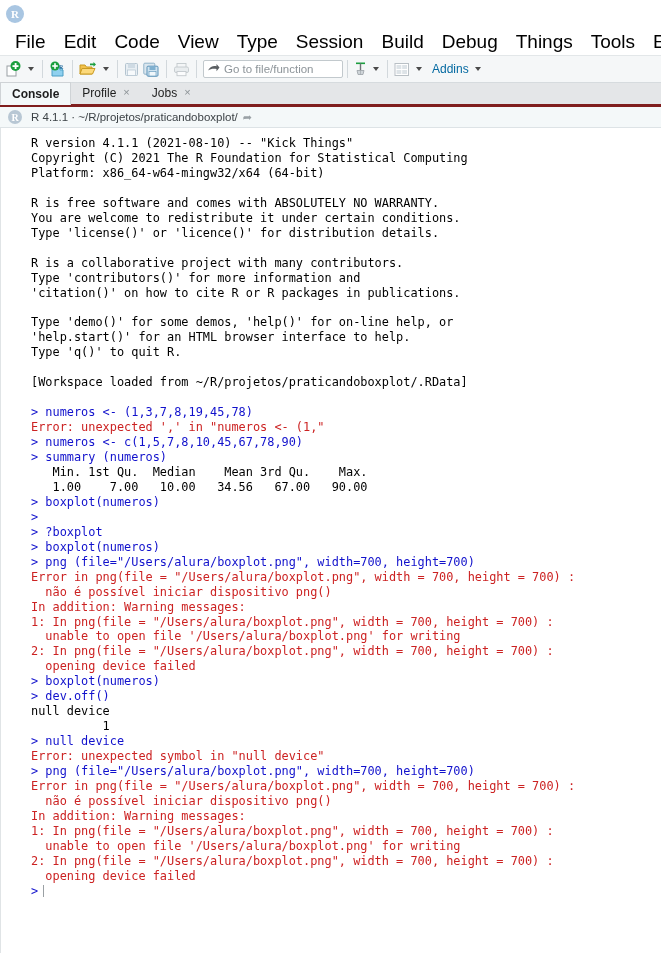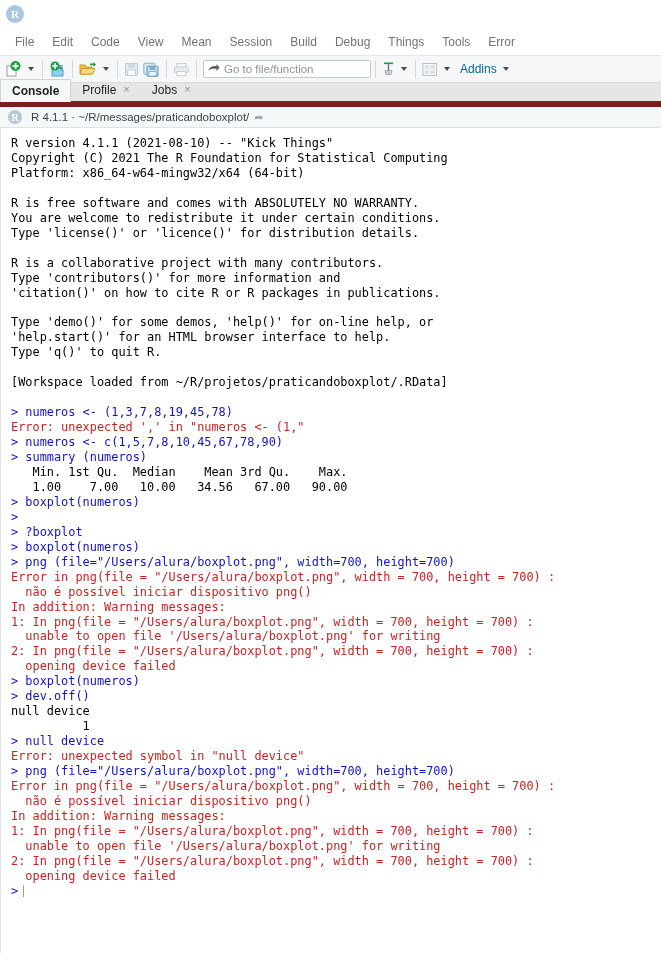--- a/index.html
+++ b/index.html
@@ -56,8 +56,8 @@
     box-sizing: border-box;
   }
   .menu-item {
-    font-size: 12px;
-    color: #737373;
+    font-size: 19px;
+    color: #000000;
     padding: 2px 9px;
     white-space: nowrap;
     cursor: default;

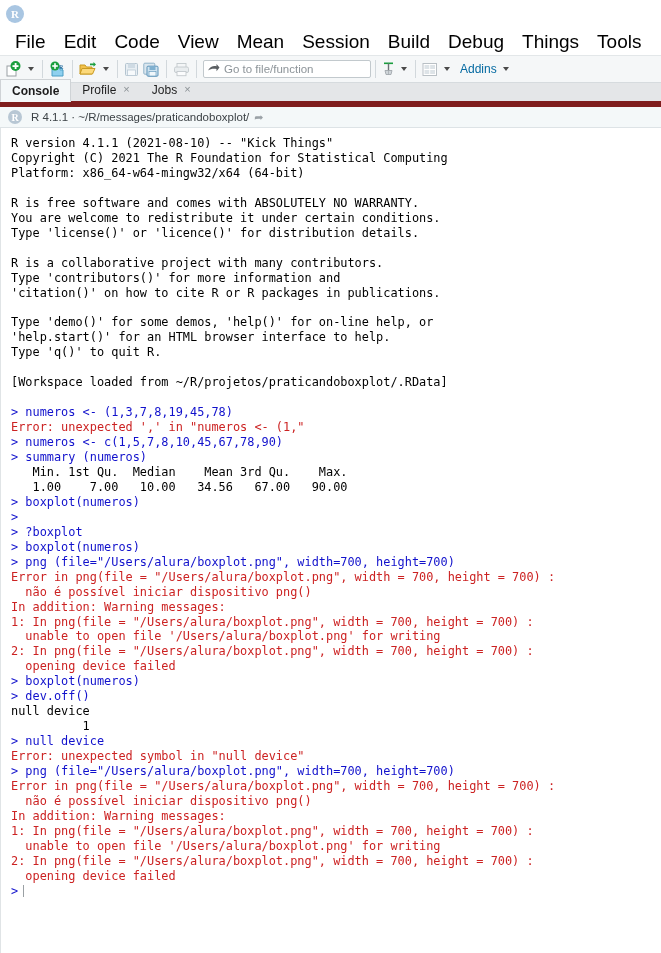--- a/index.html
+++ b/index.html
@@ -234,7 +234,7 @@
     <div class="menu-item">Edit</div>
     <div class="menu-item">Code</div>
     <div class="menu-item">View</div>
-    <div class="menu-item">Mean</div>
+    <div class="menu-item">Type</div>
     <div class="menu-item">Session</div>
     <div class="menu-item">Build</div>
     <div class="menu-item">Debug</div>

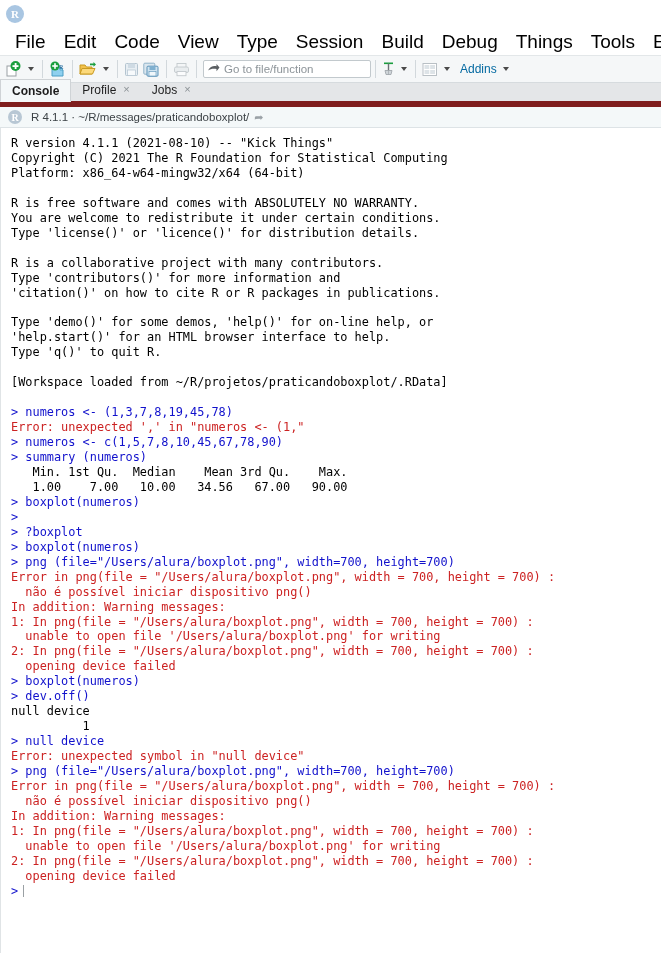--- a/index.html
+++ b/index.html
@@ -96,7 +96,7 @@
     margin: 0 4px;
   }
   .goto-box {
-    width: 168px;
+    width: 140px;
     height: 18px;
     background: #ffffff;
     border: 1px solid #c2c9cd;

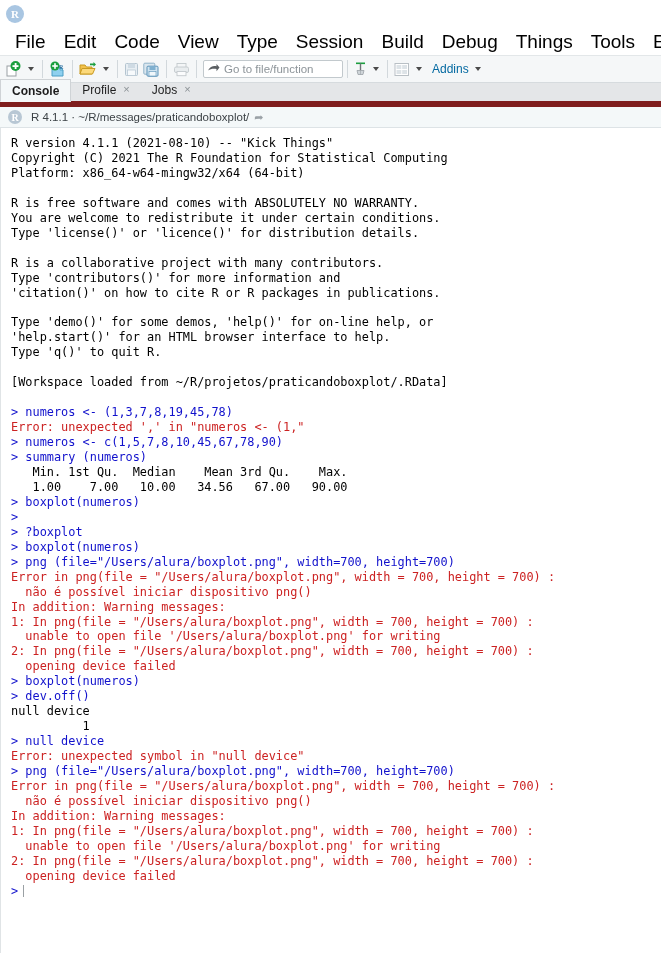--- a/index.html
+++ b/index.html
@@ -127,7 +127,7 @@
     display: flex;
     align-items: flex-end;
     box-sizing: border-box;
-    border-bottom: 6px solid #7f1d1d;
+    border-bottom: 3px solid #7f1d1d;
   }
   .tab {
     height: 23px;

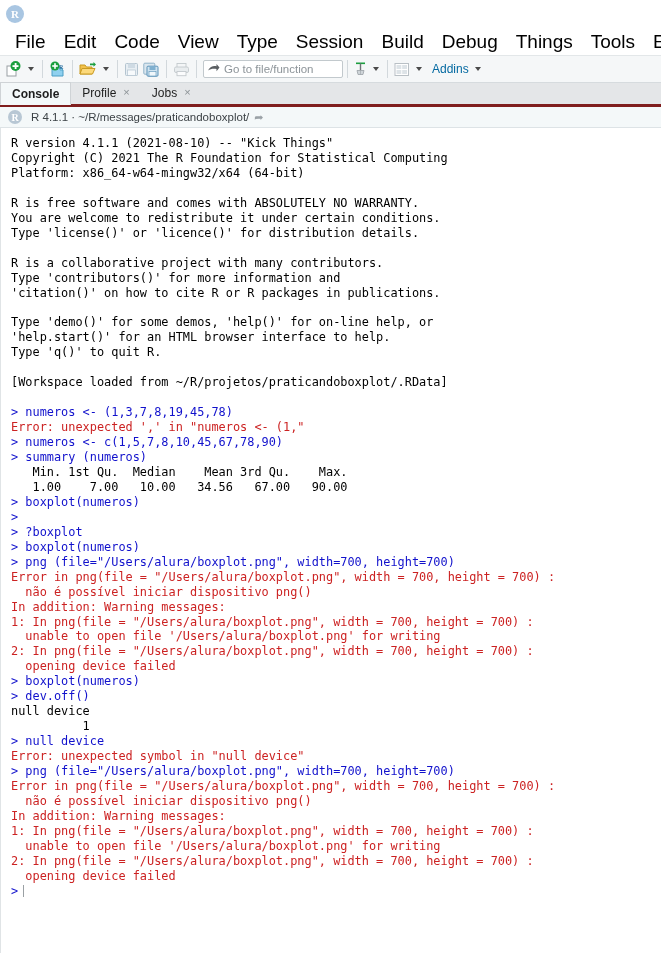--- a/index.html
+++ b/index.html
@@ -365,7 +365,7 @@
 
 <div class="console-head">
   <div class="r-badge">R</div>
-  <div class="console-path">R 4.1.1  ·  ~/R/messages/praticandoboxplot/</div>
+  <div class="console-path">R 4.1.1  ·  ~/R/projetos/praticandoboxplot/</div>
   <div class="share-icon">➦</div>
 </div>
 

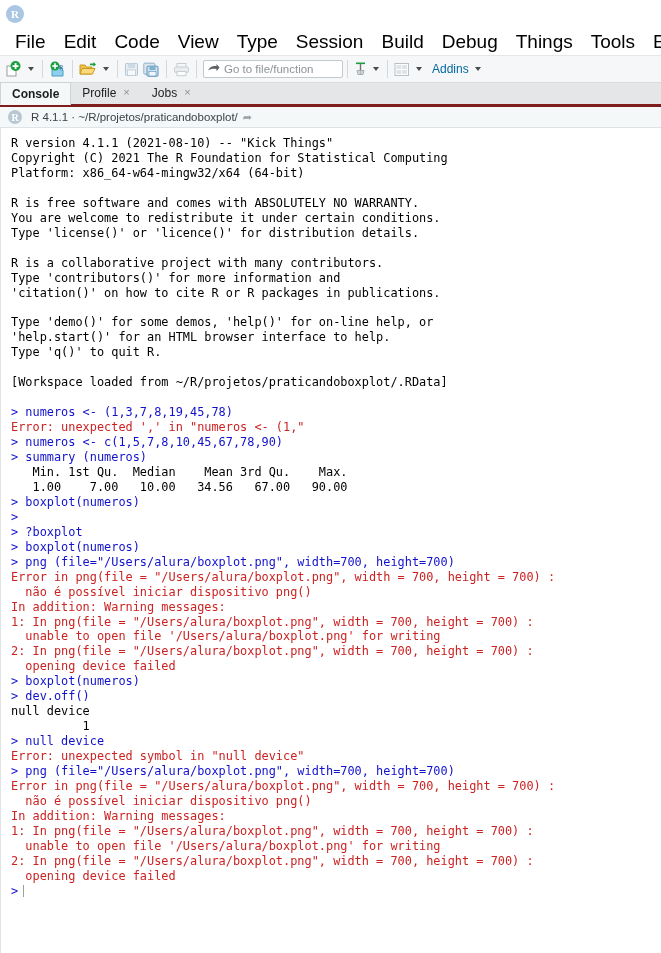--- a/index.html
+++ b/index.html
@@ -208,7 +208,7 @@
     white-space: pre;
     letter-spacing: 0px;
   }
-  .ln { display: block; min-height: 14.95px; }
+  .ln { display: block; min-height: 14.95px; margin-left: 20px; }
   .c-black { color: #000000; }
   .c-blue  { color: #1111cc; }
   .c-red   { color: #cc2222; }

